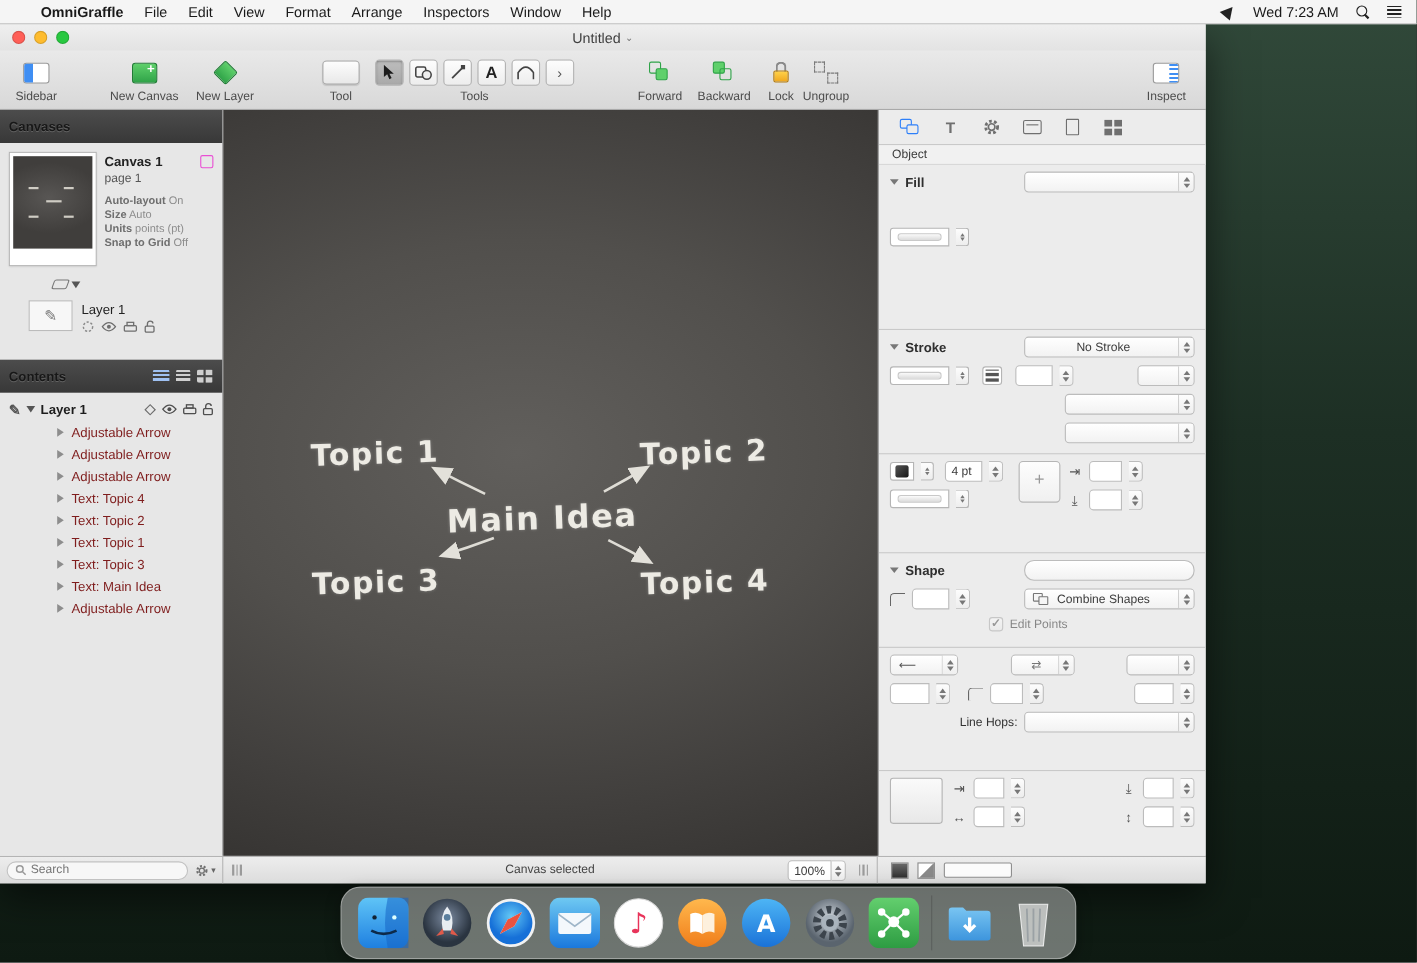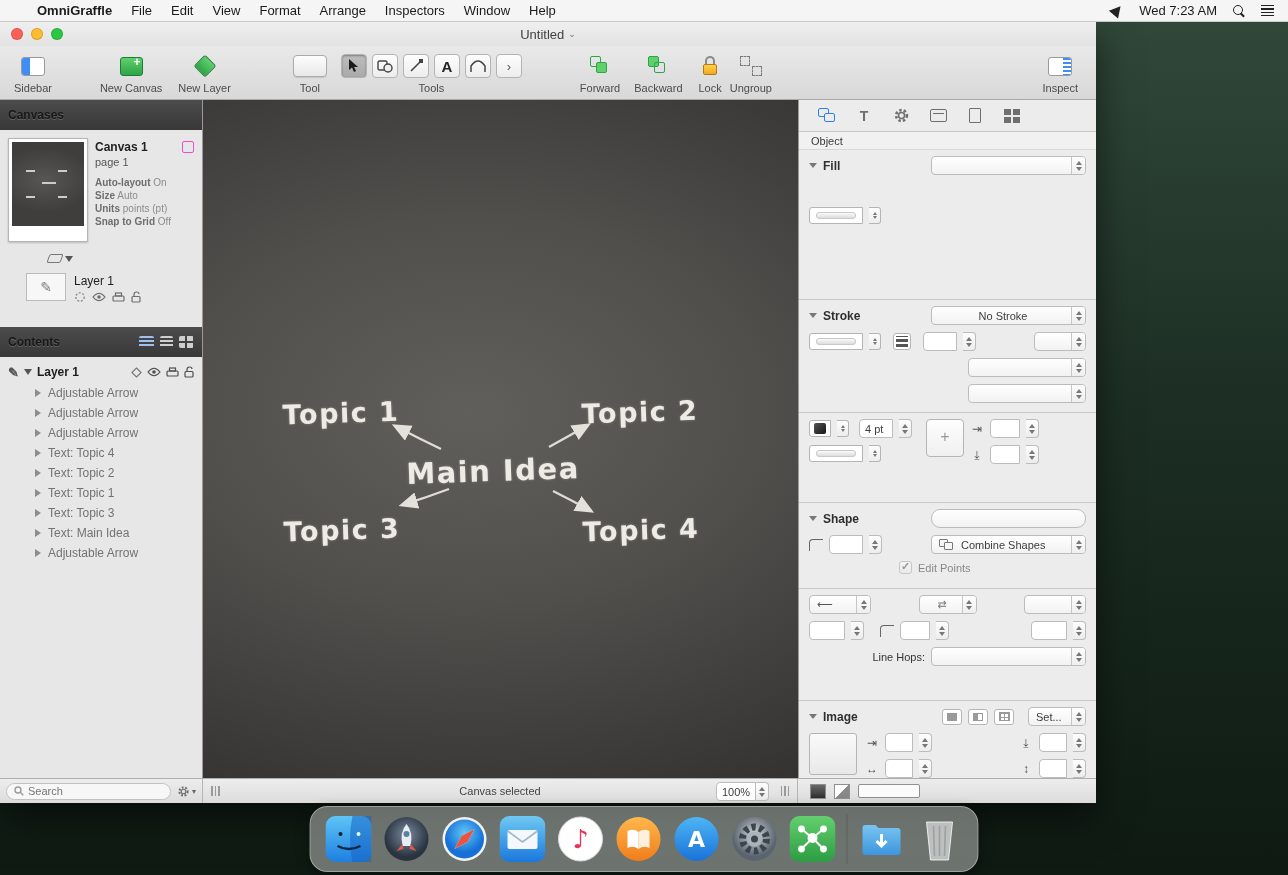--- a/index.html
+++ b/index.html
@@ -111,7 +111,7 @@
 .tree-root .pencil { color:#555; font-size:13px; }
 .tri-d { width:0; height:0; border-left:4px solid transparent; border-right:4px solid transparent; border-top:6px solid #555; }
 .tri-r { width:0; height:0; border-top:4px solid transparent; border-bottom:4px solid transparent; border-left:6px solid #8d8d8d; }
-.tree-row { display:flex; align-items:center; gap:7px; height:20px; padding-left:35px; color:#737373; font-size:12px; }
+.tree-row { display:flex; align-items:center; gap:7px; height:20px; padding-left:52px; color:#7f1d1d; font-size:12px; }
 .root-icons { margin-left:auto; display:flex; gap:5px; align-items:center; }
 
 svg.mi { display:block; }

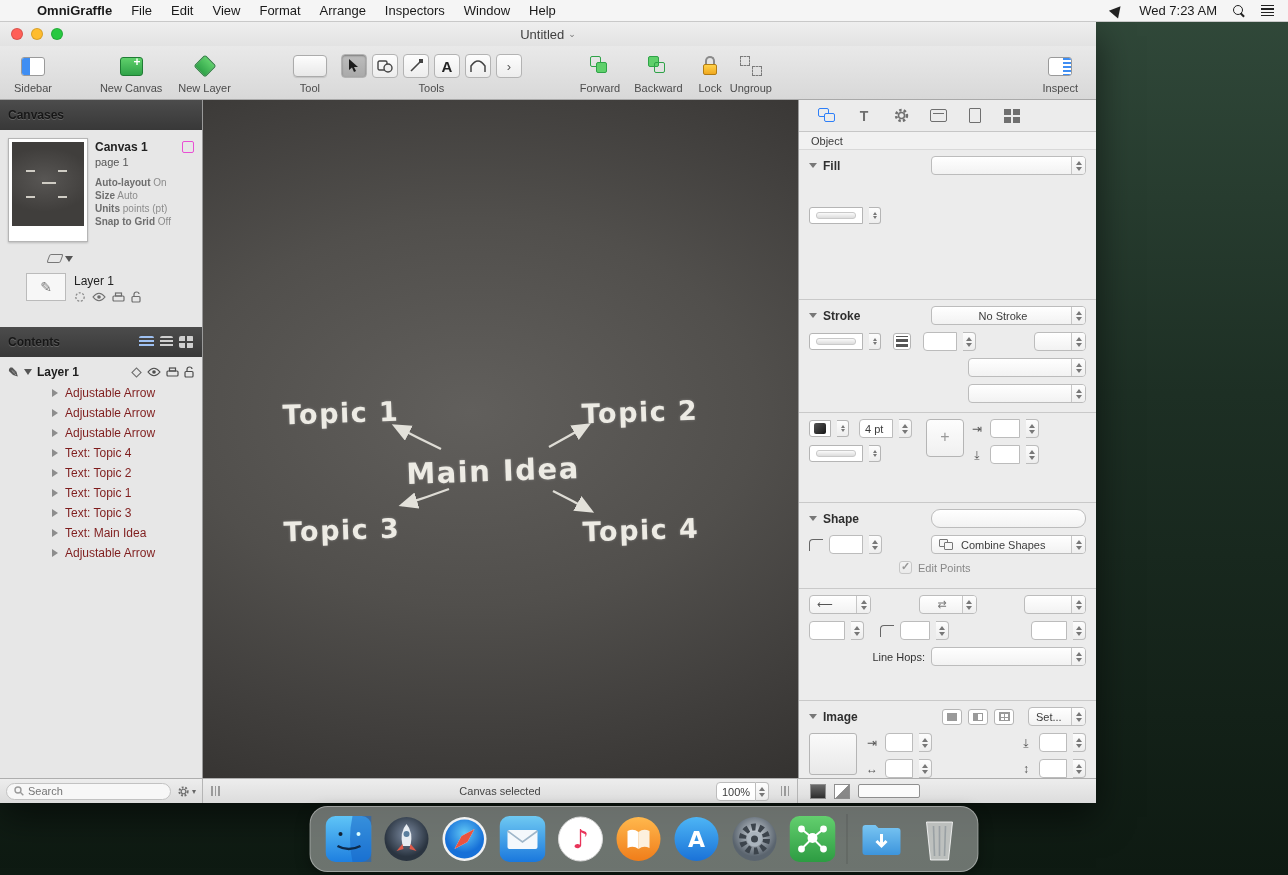--- a/index.html
+++ b/index.html
@@ -762,27 +762,6 @@
         </div>
 
         <div class="sec" style="border-bottom:none">
-          <div class="sec-row">
-            <span class="disc"></span>
-            <span class="sec-title">Image</span>
-            <span class="grow"></span>
-            <span class="mini-btn">
-                <span class="mb-fill"></span>
-              </span>
-            <span class="mini-btn">
-                <span class="mb-half"></span>
-              </span>
-            <span class="mini-btn">
-                <span class="mb-grid"></span>
-              </span>
-            <span class="dropdown" style="width:58px; margin-left:8px">
-                <span>Set...</span>
-                <span class="arr">
-                  <i class="up"></i>
-                  <i class="dn"></i>
-                </span>
-              </span>
-          </div>
           <div style="display:flex; gap:8px; align-items:flex-start">
             <span class="img-thumb"></span>
             <div style="flex:1">

